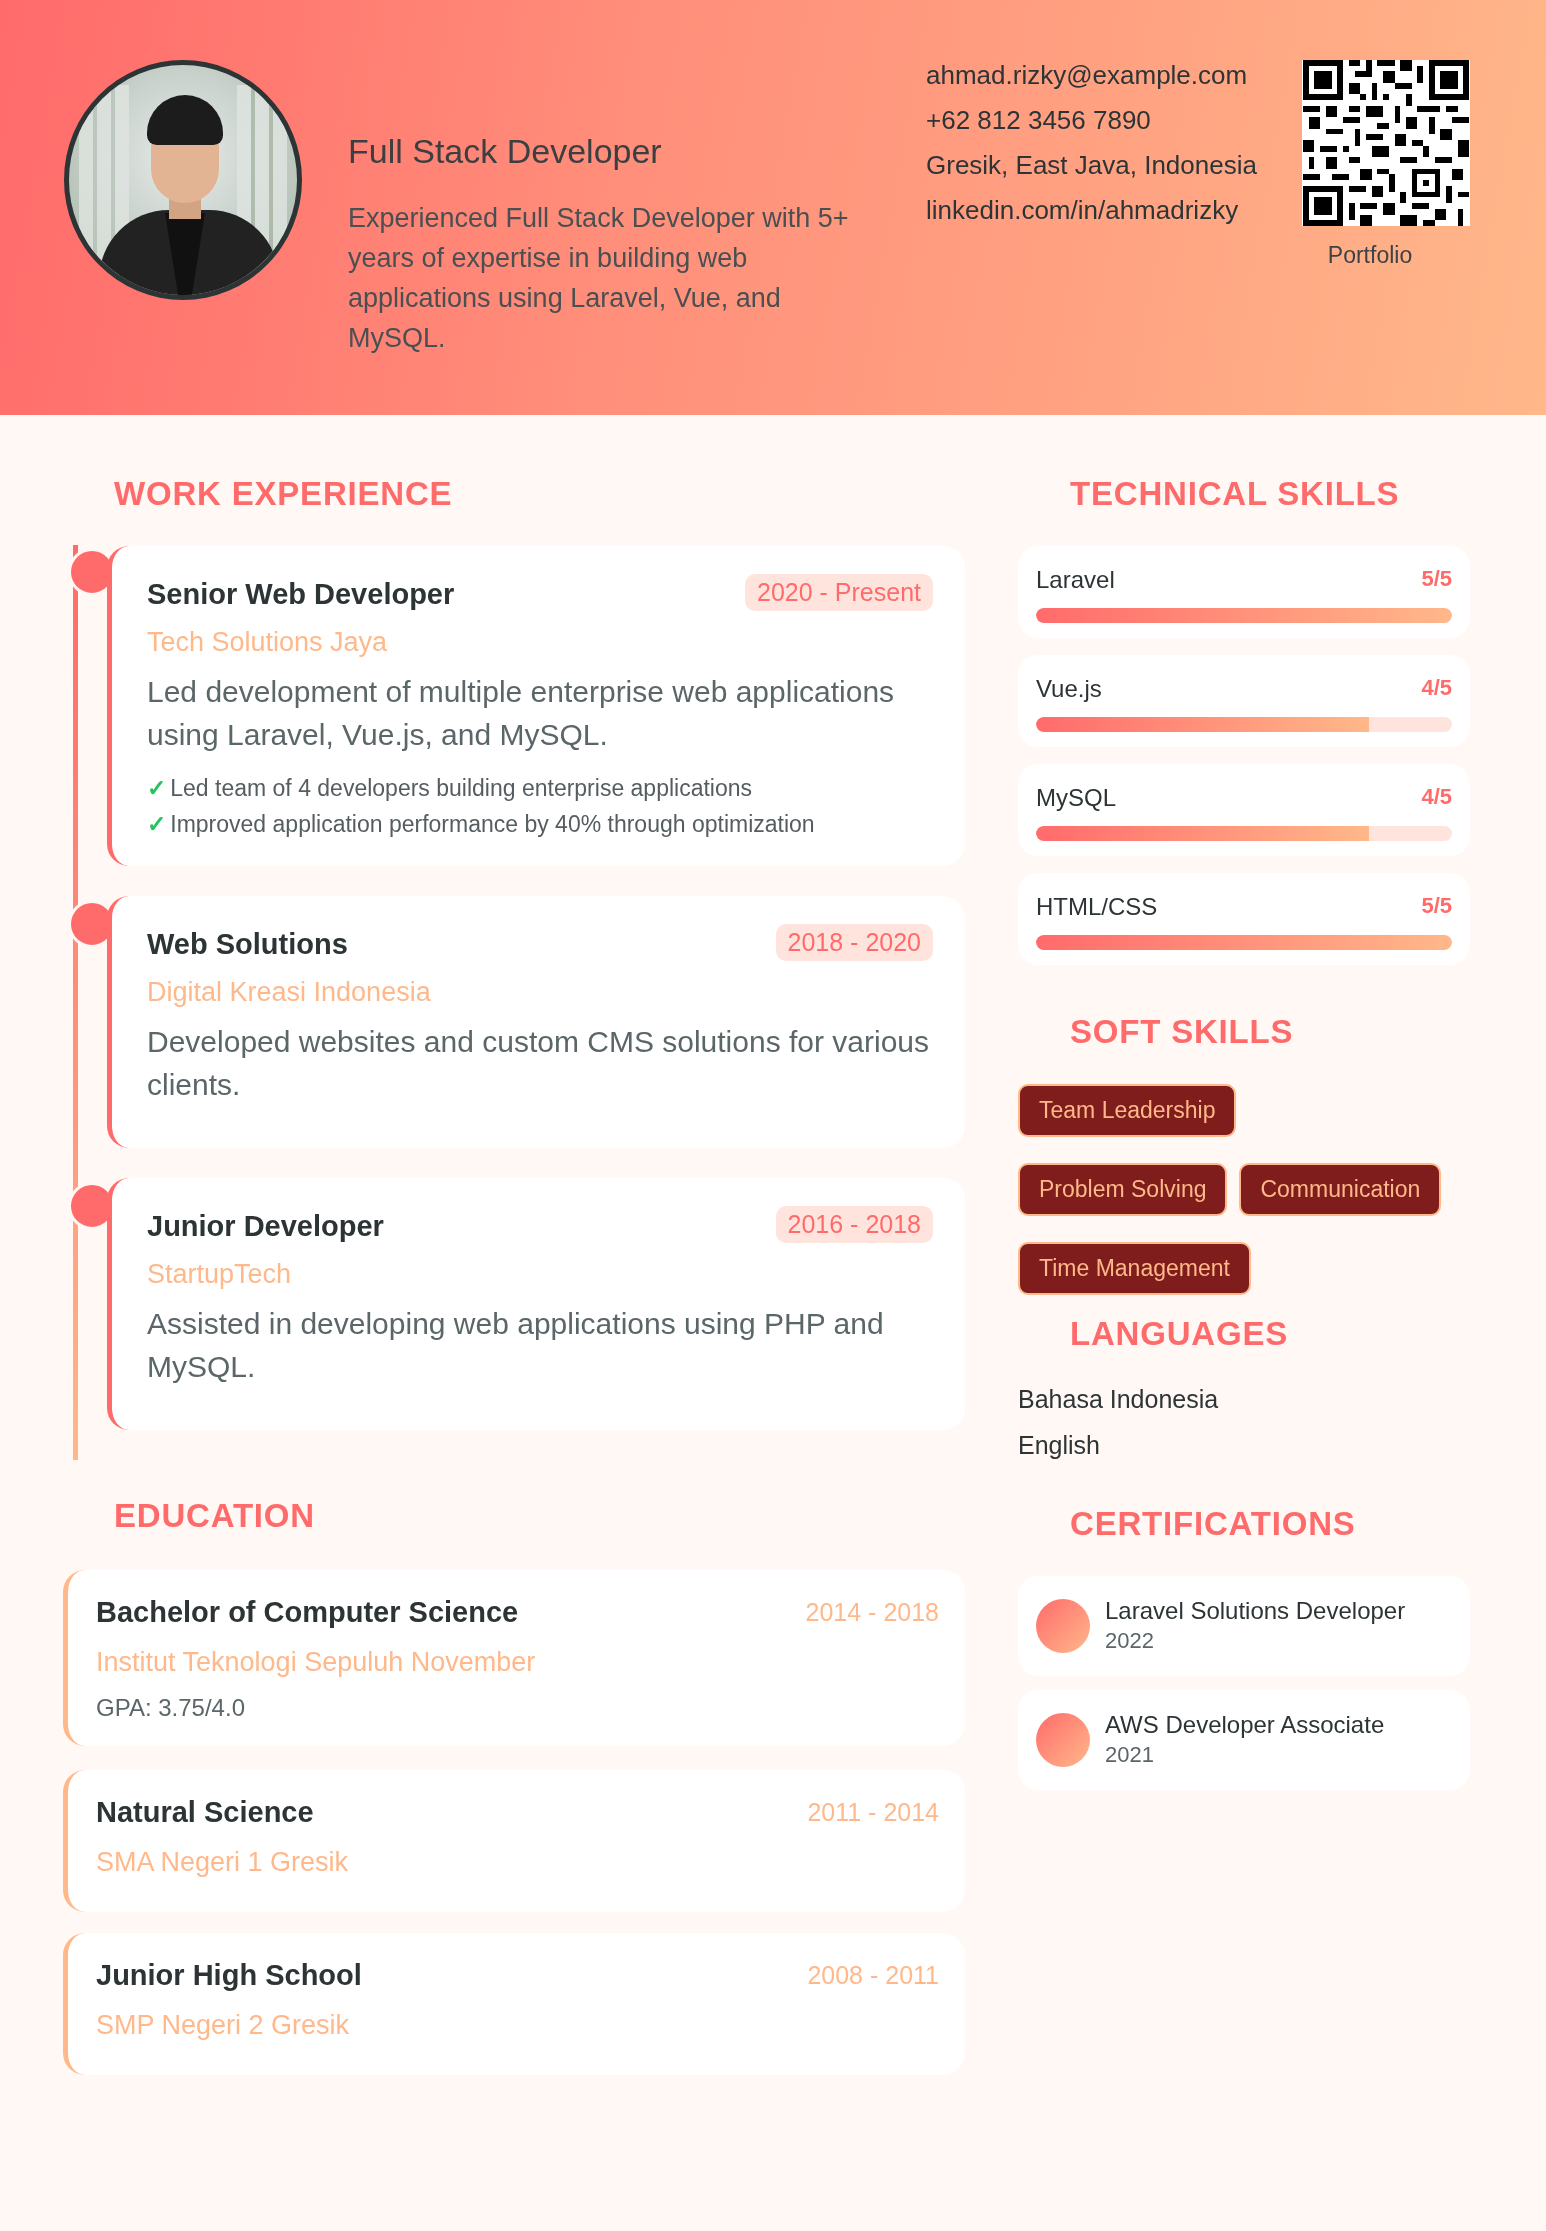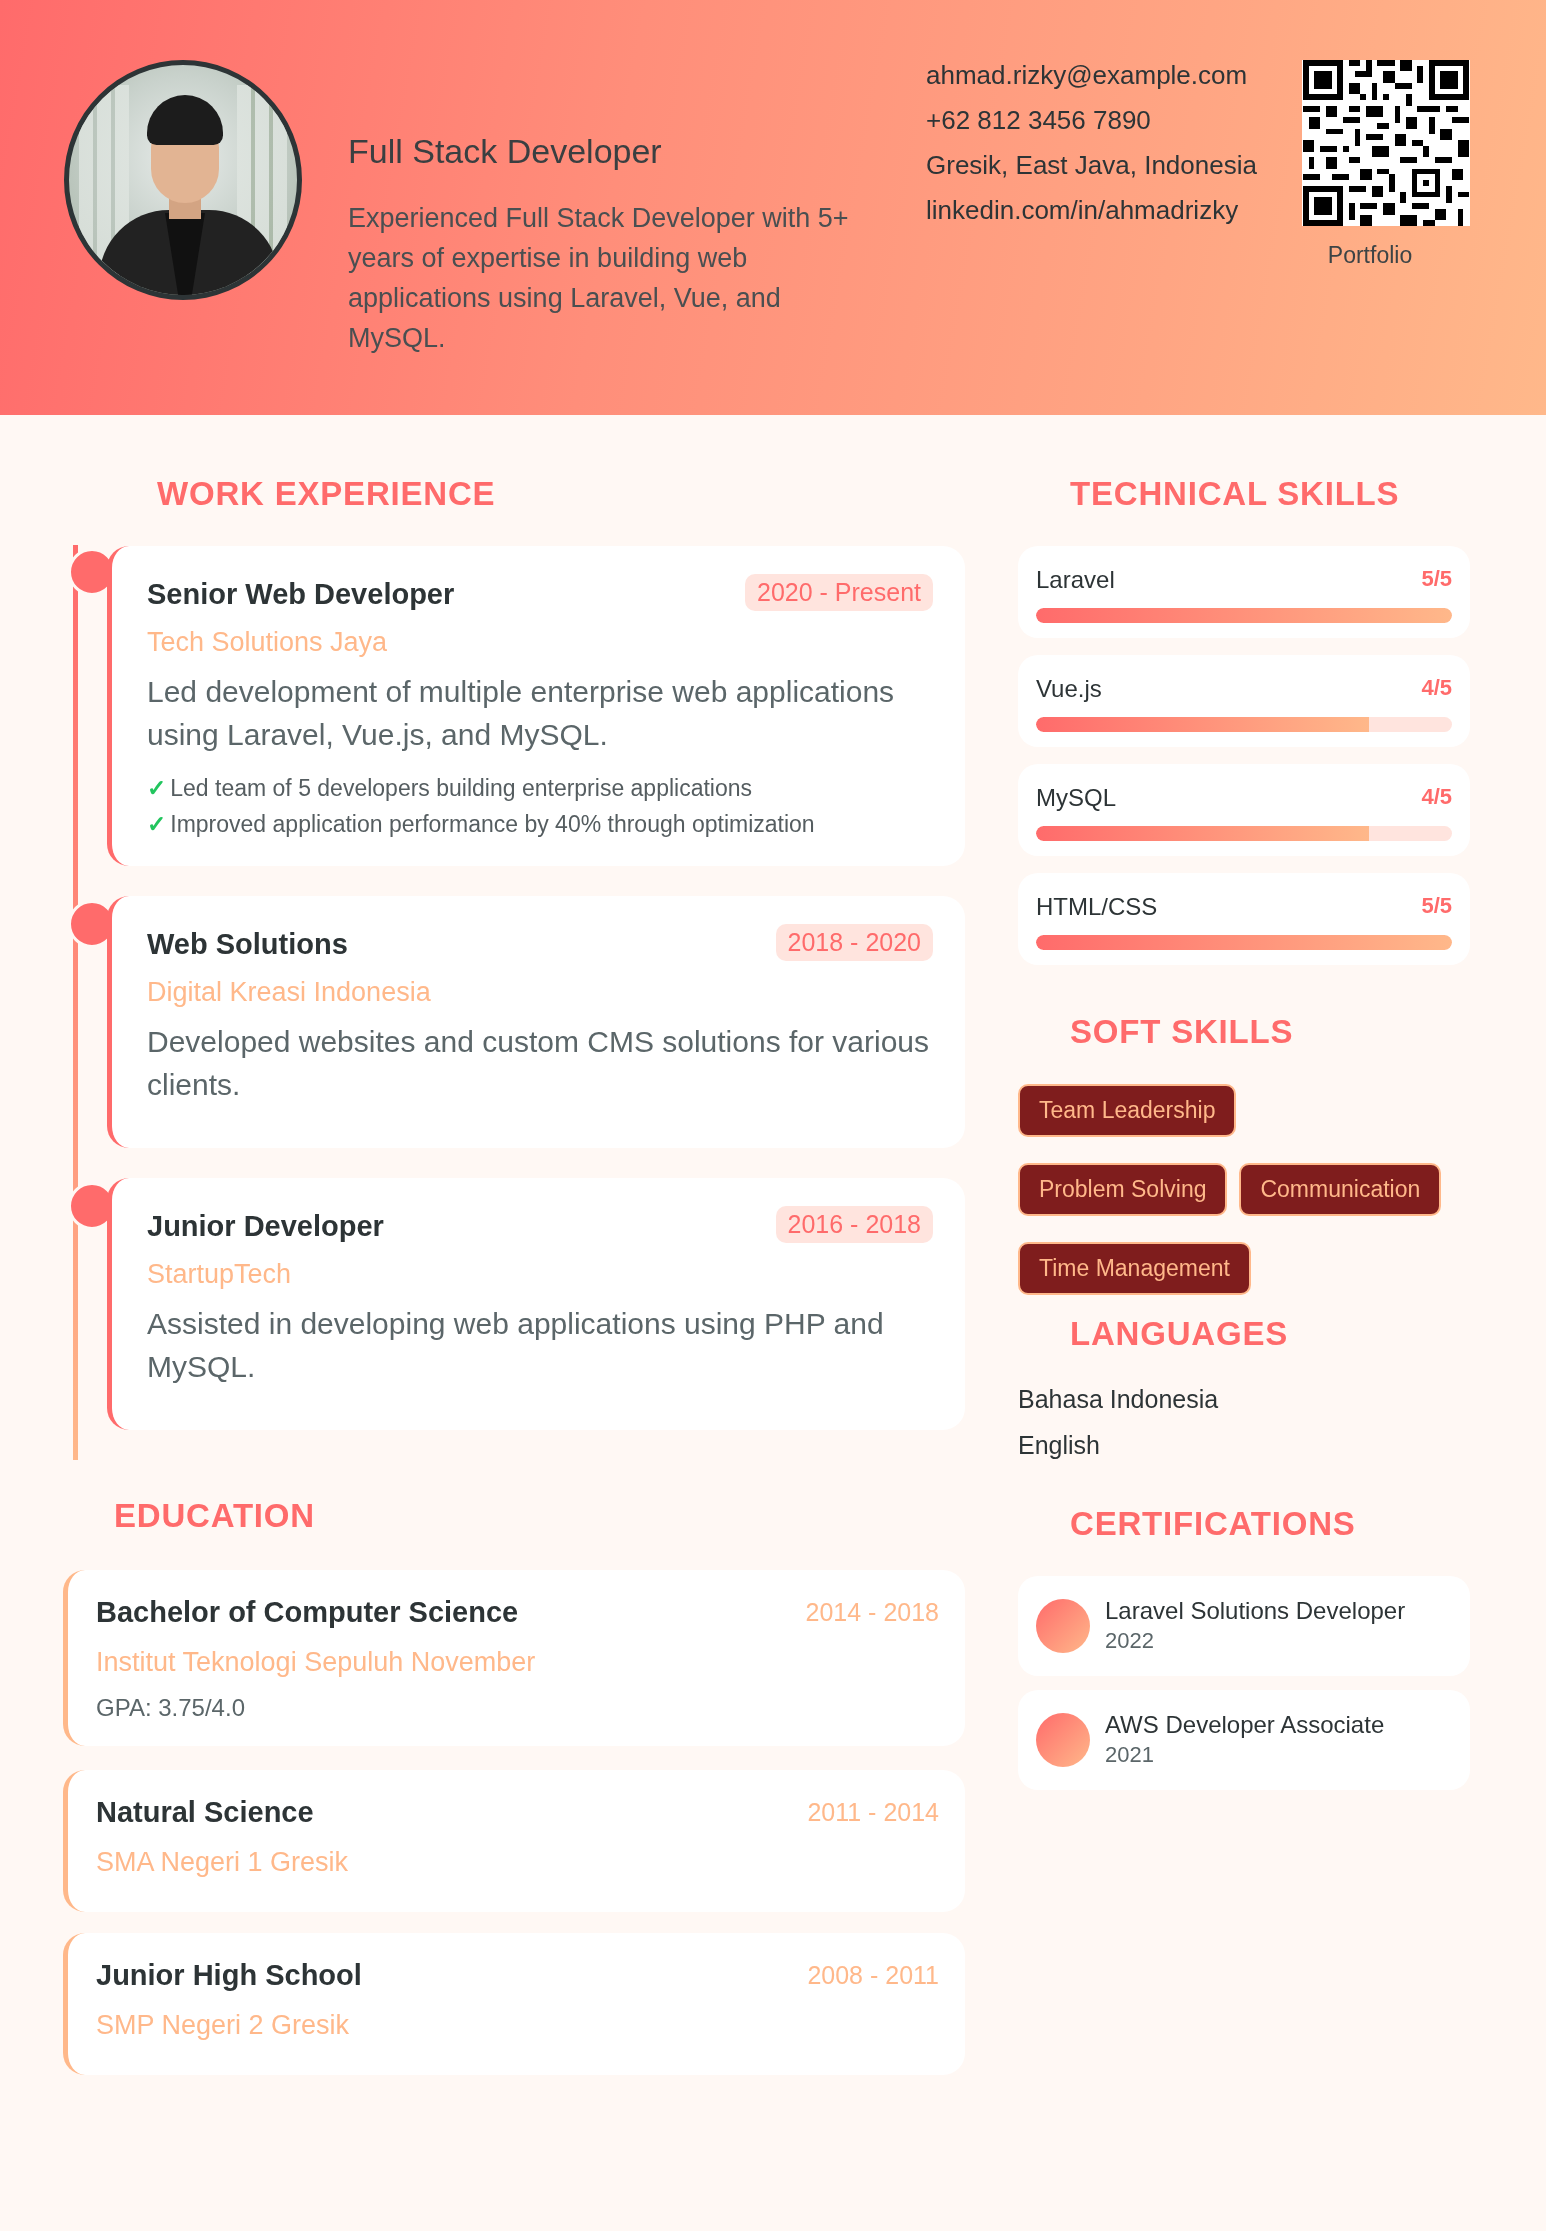--- a/index.html
+++ b/index.html
@@ -230,7 +230,7 @@
   </div>
 </header>
 
-<h2 class="section-title" style="left:114px; top:475px;margin-left:43px;">WORK EXPERIENCE</h2>
+<h2 class="section-title" style="left:114px; top:475px;">WORK EXPERIENCE</h2>
 <div class="timeline-line"></div>
 
 <div class="timeline-dot" style="top:548px;"></div>

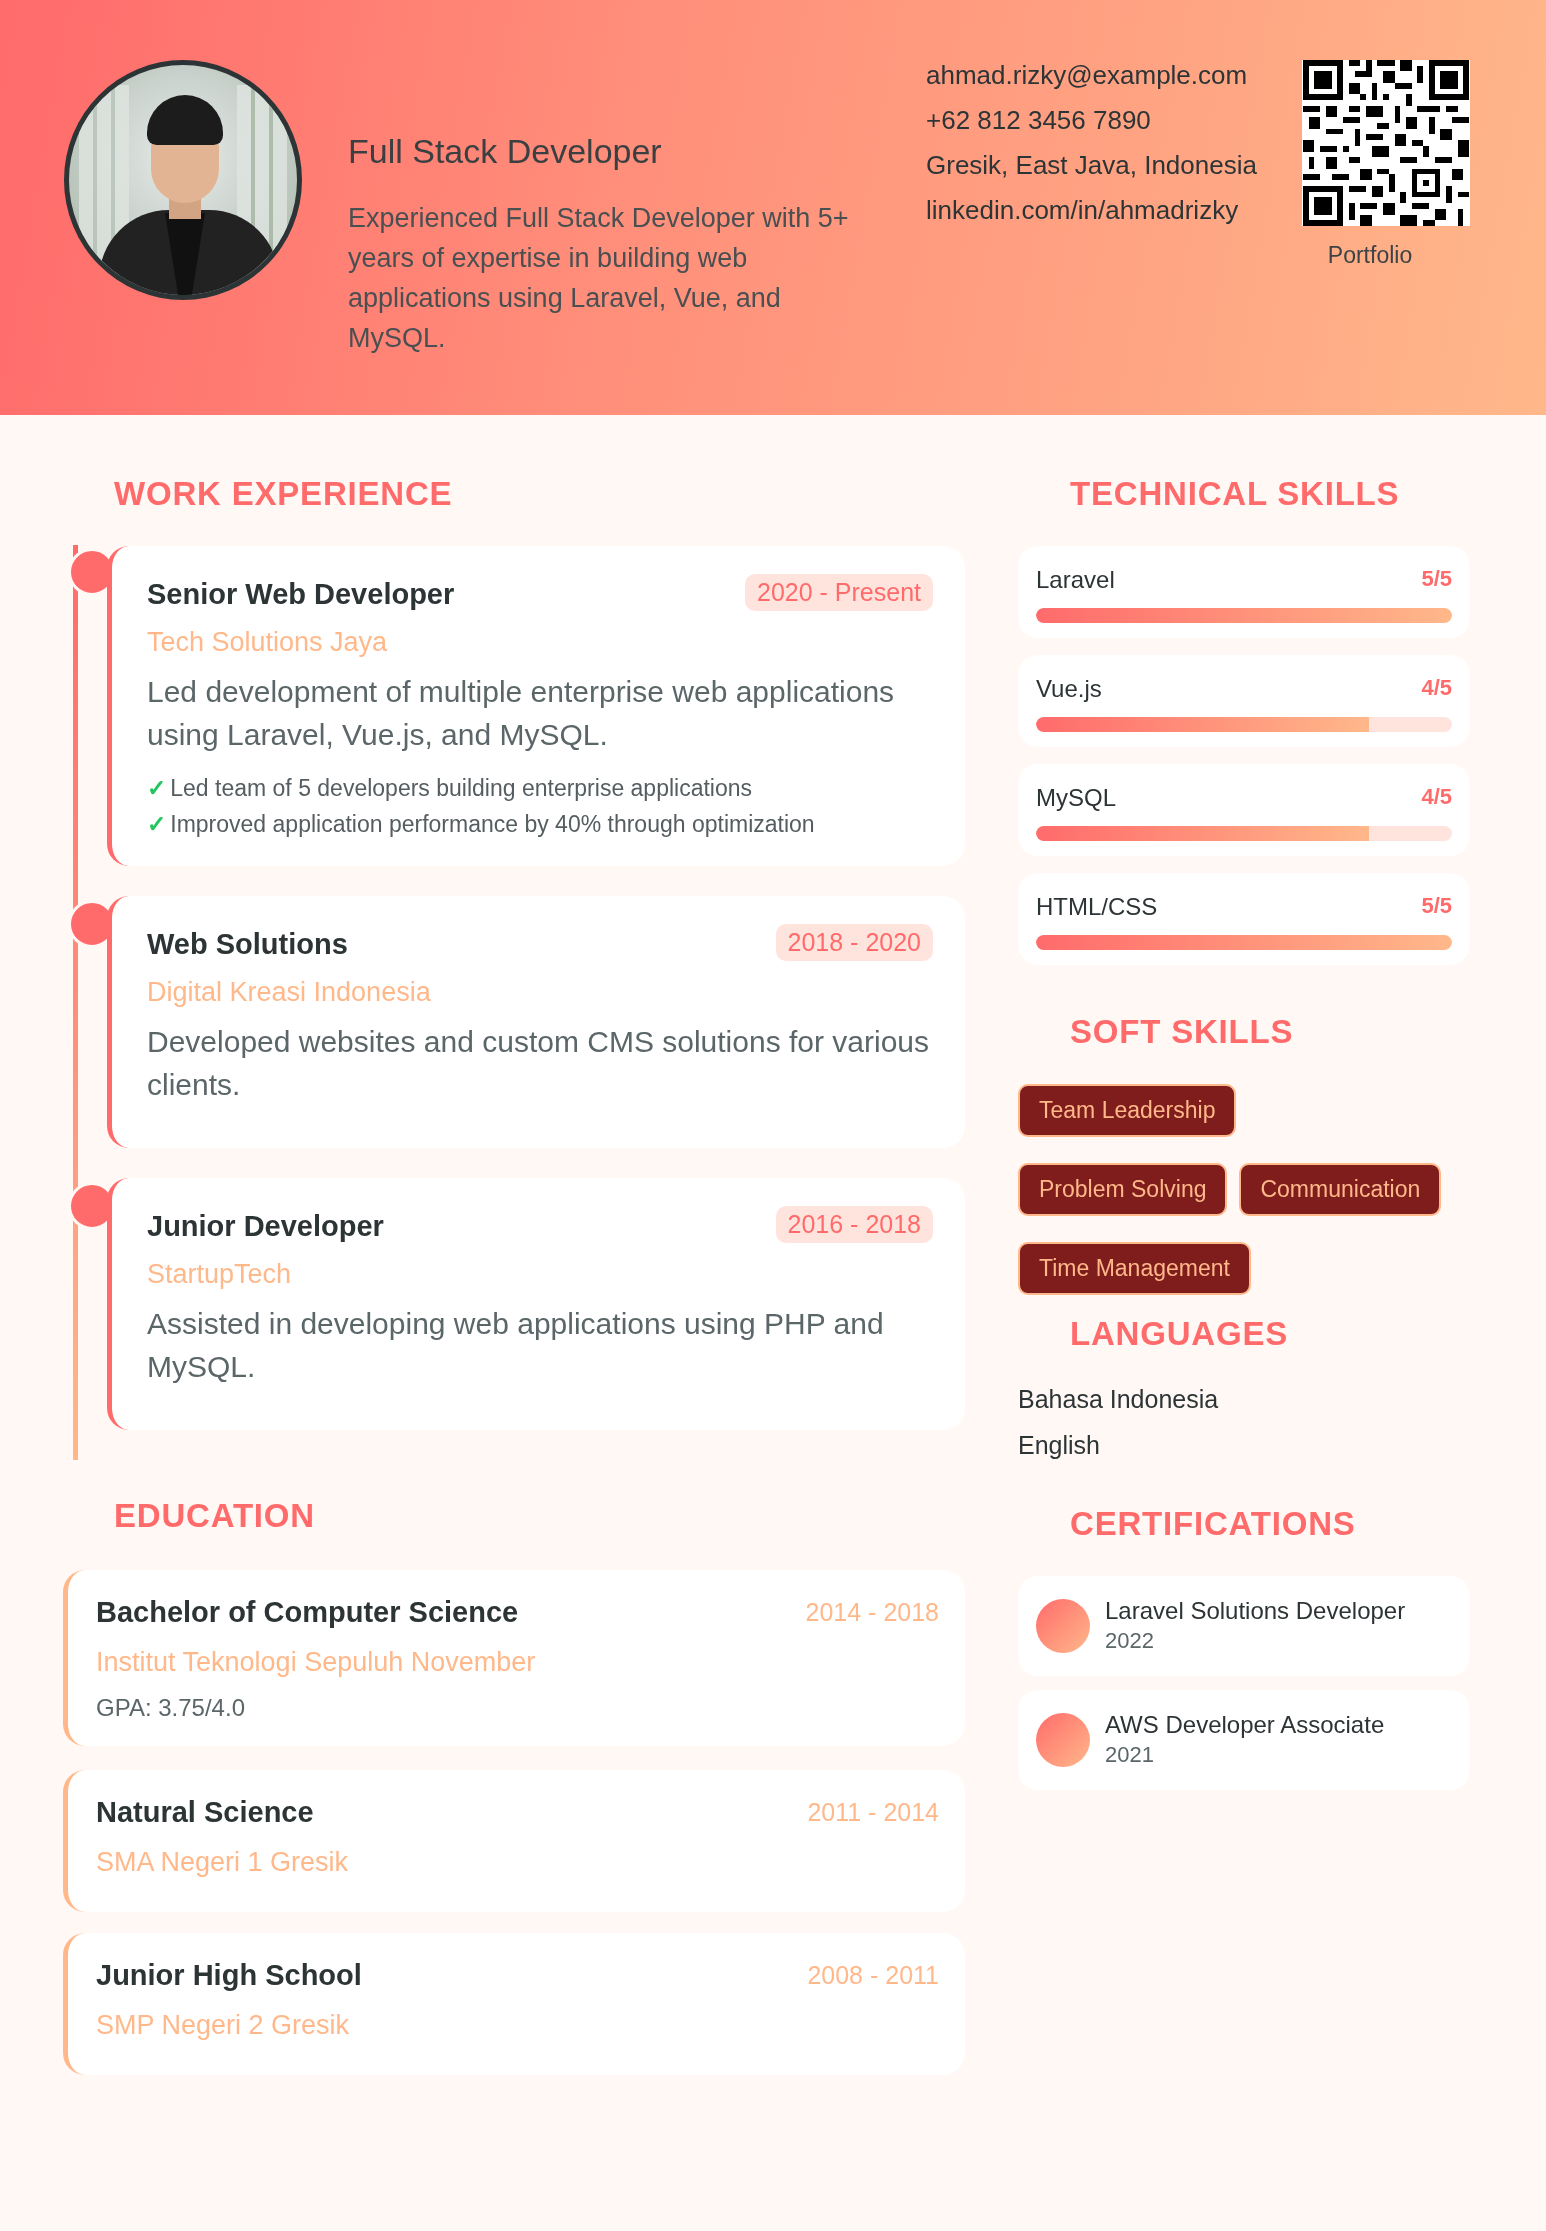--- a/index.html
+++ b/index.html
@@ -242,7 +242,7 @@
   <div class="exp-company">Tech Solutions Jaya</div>
   <div class="exp-desc">Led development of multiple enterprise web applications using Laravel, Vue.js, and MySQL.</div>
   <div class="exp-bullets">
-    <div class="exp-bullet"><span class="check">✓</span><span>Led team of 5 developers building enterprise applications</span></div>
+    <div class="exp-bullet"><span class="check">✓</span><span>Led team of 4 developers building enterprise applications</span></div>
     <div class="exp-bullet"><span class="check">✓</span><span>Improved application performance by 40% through optimization</span></div>
   </div>
 </div>

